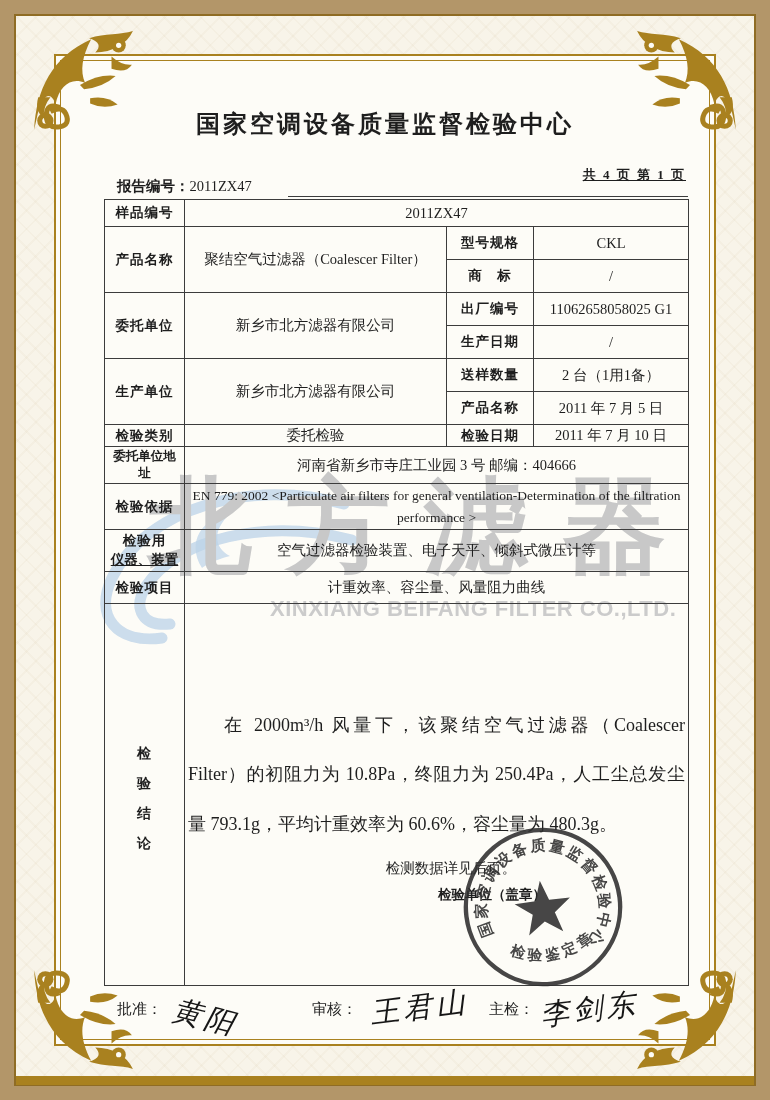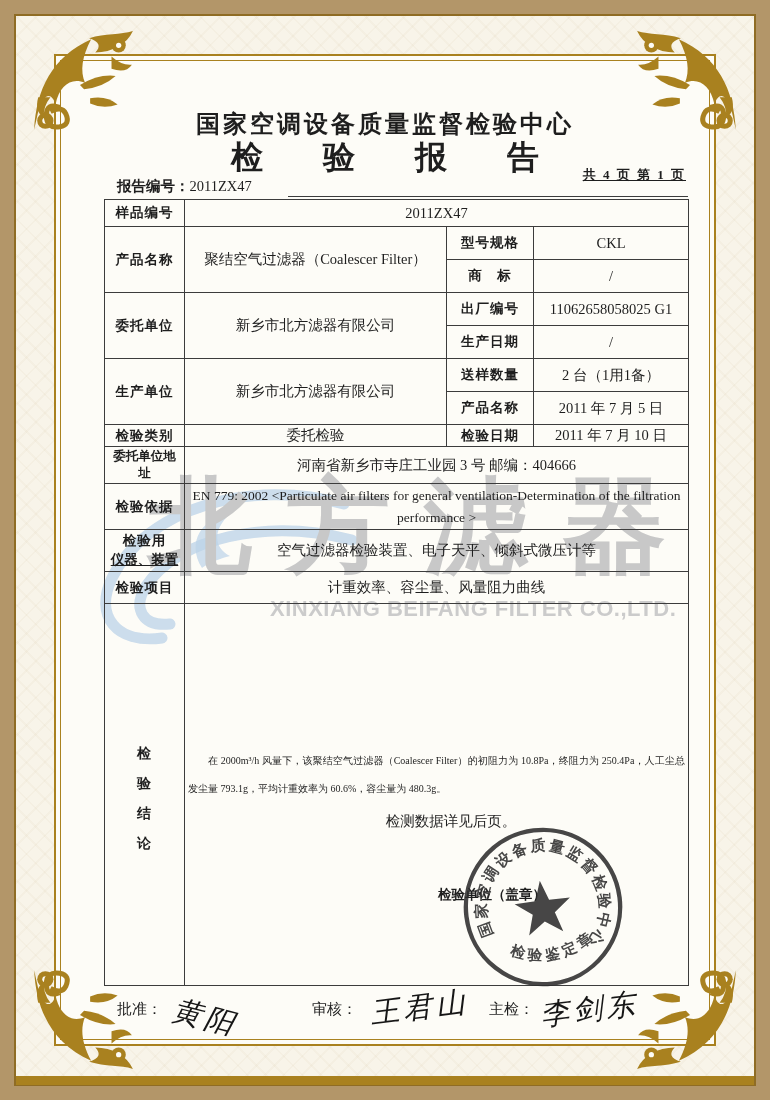--- a/index.html
+++ b/index.html
@@ -166,7 +166,6 @@
 
   <div class="content">
     <div class="org-title">国家空调设备质量监督检验中心</div>
-    <div class="report-title">检 验 报 告</div>
 
     <div class="meta-left">
       <span>报告编号：</span><span class="meta-no">2011ZX47</span>

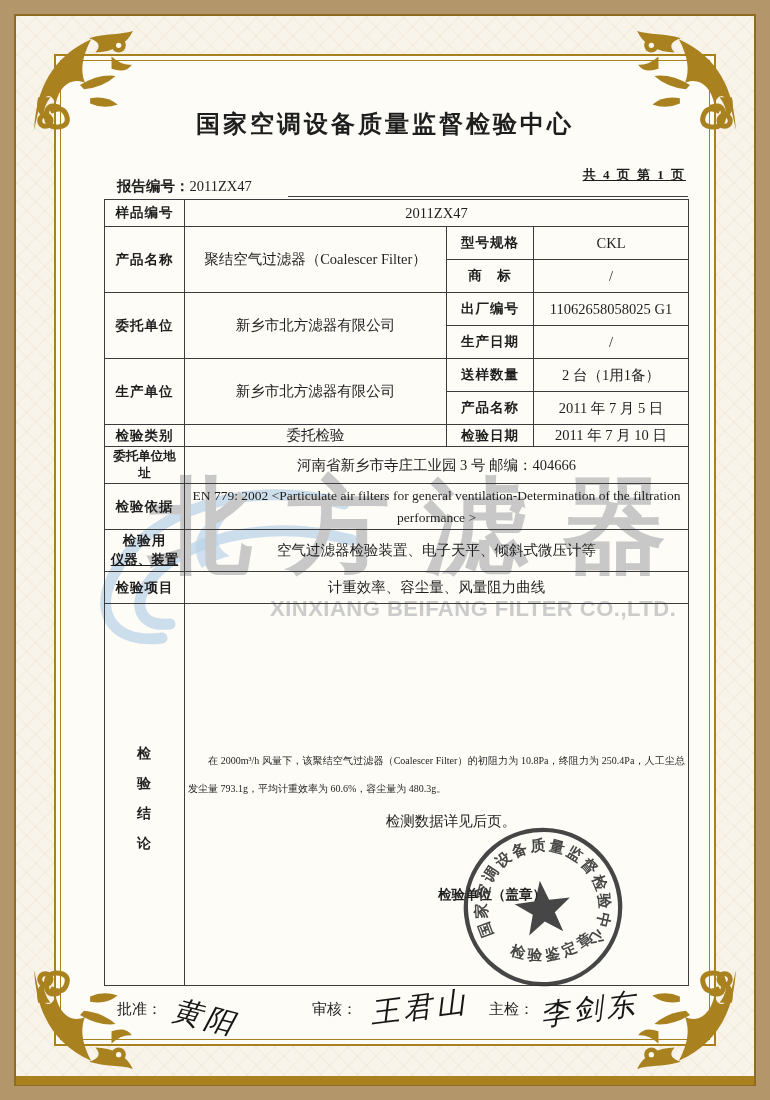--- a/index.html
+++ b/index.html
@@ -52,7 +52,7 @@
            font-family:"Liberation Sans",sans-serif;font-weight:bold;font-size:14px;
            display:inline-block;margin-top:8px;}
   td.concl-cell{vertical-align:top;text-align:left;padding:26px 10px 0 10px;}
-  .concl-p1{margin:0;text-indent:2em;font-size:10px;line-height:2.75;text-align:justify;}
+  .concl-p1{margin:0;text-indent:2em;font-size:18px;line-height:2.75;text-align:justify;}
   .concl-p2{margin:0;text-indent:2em;font-size:14.5px;line-height:2.75;}
 
   

